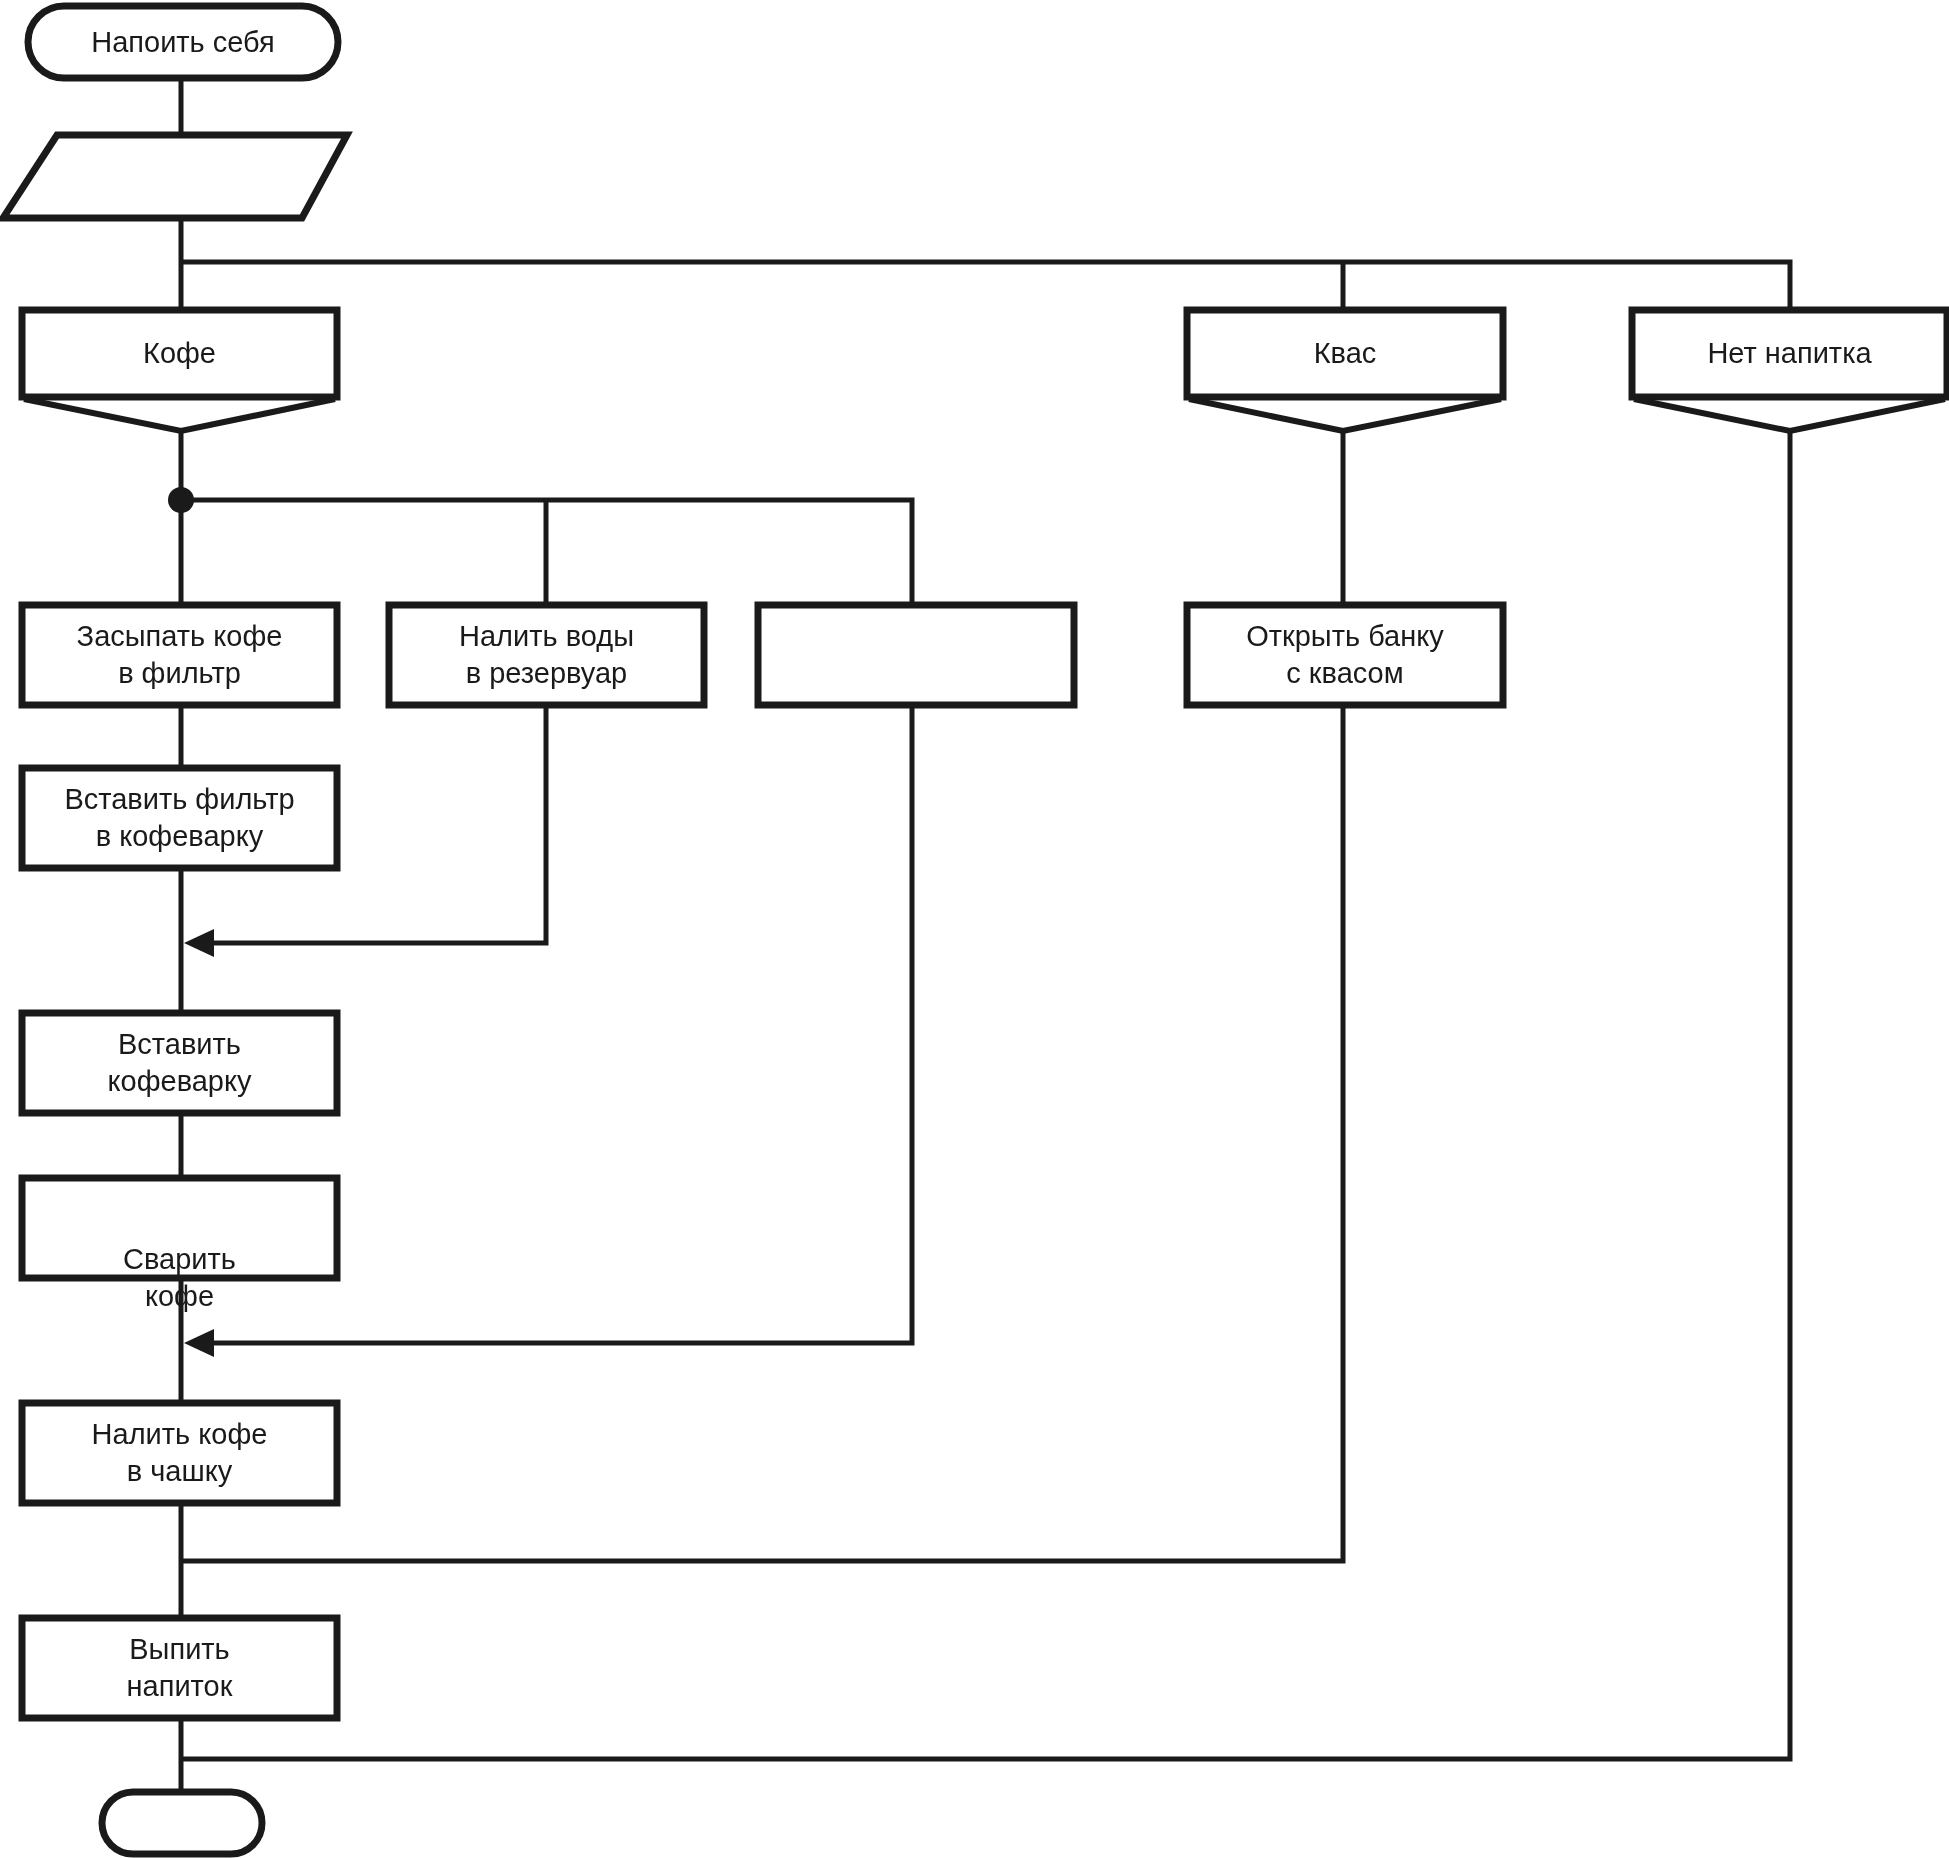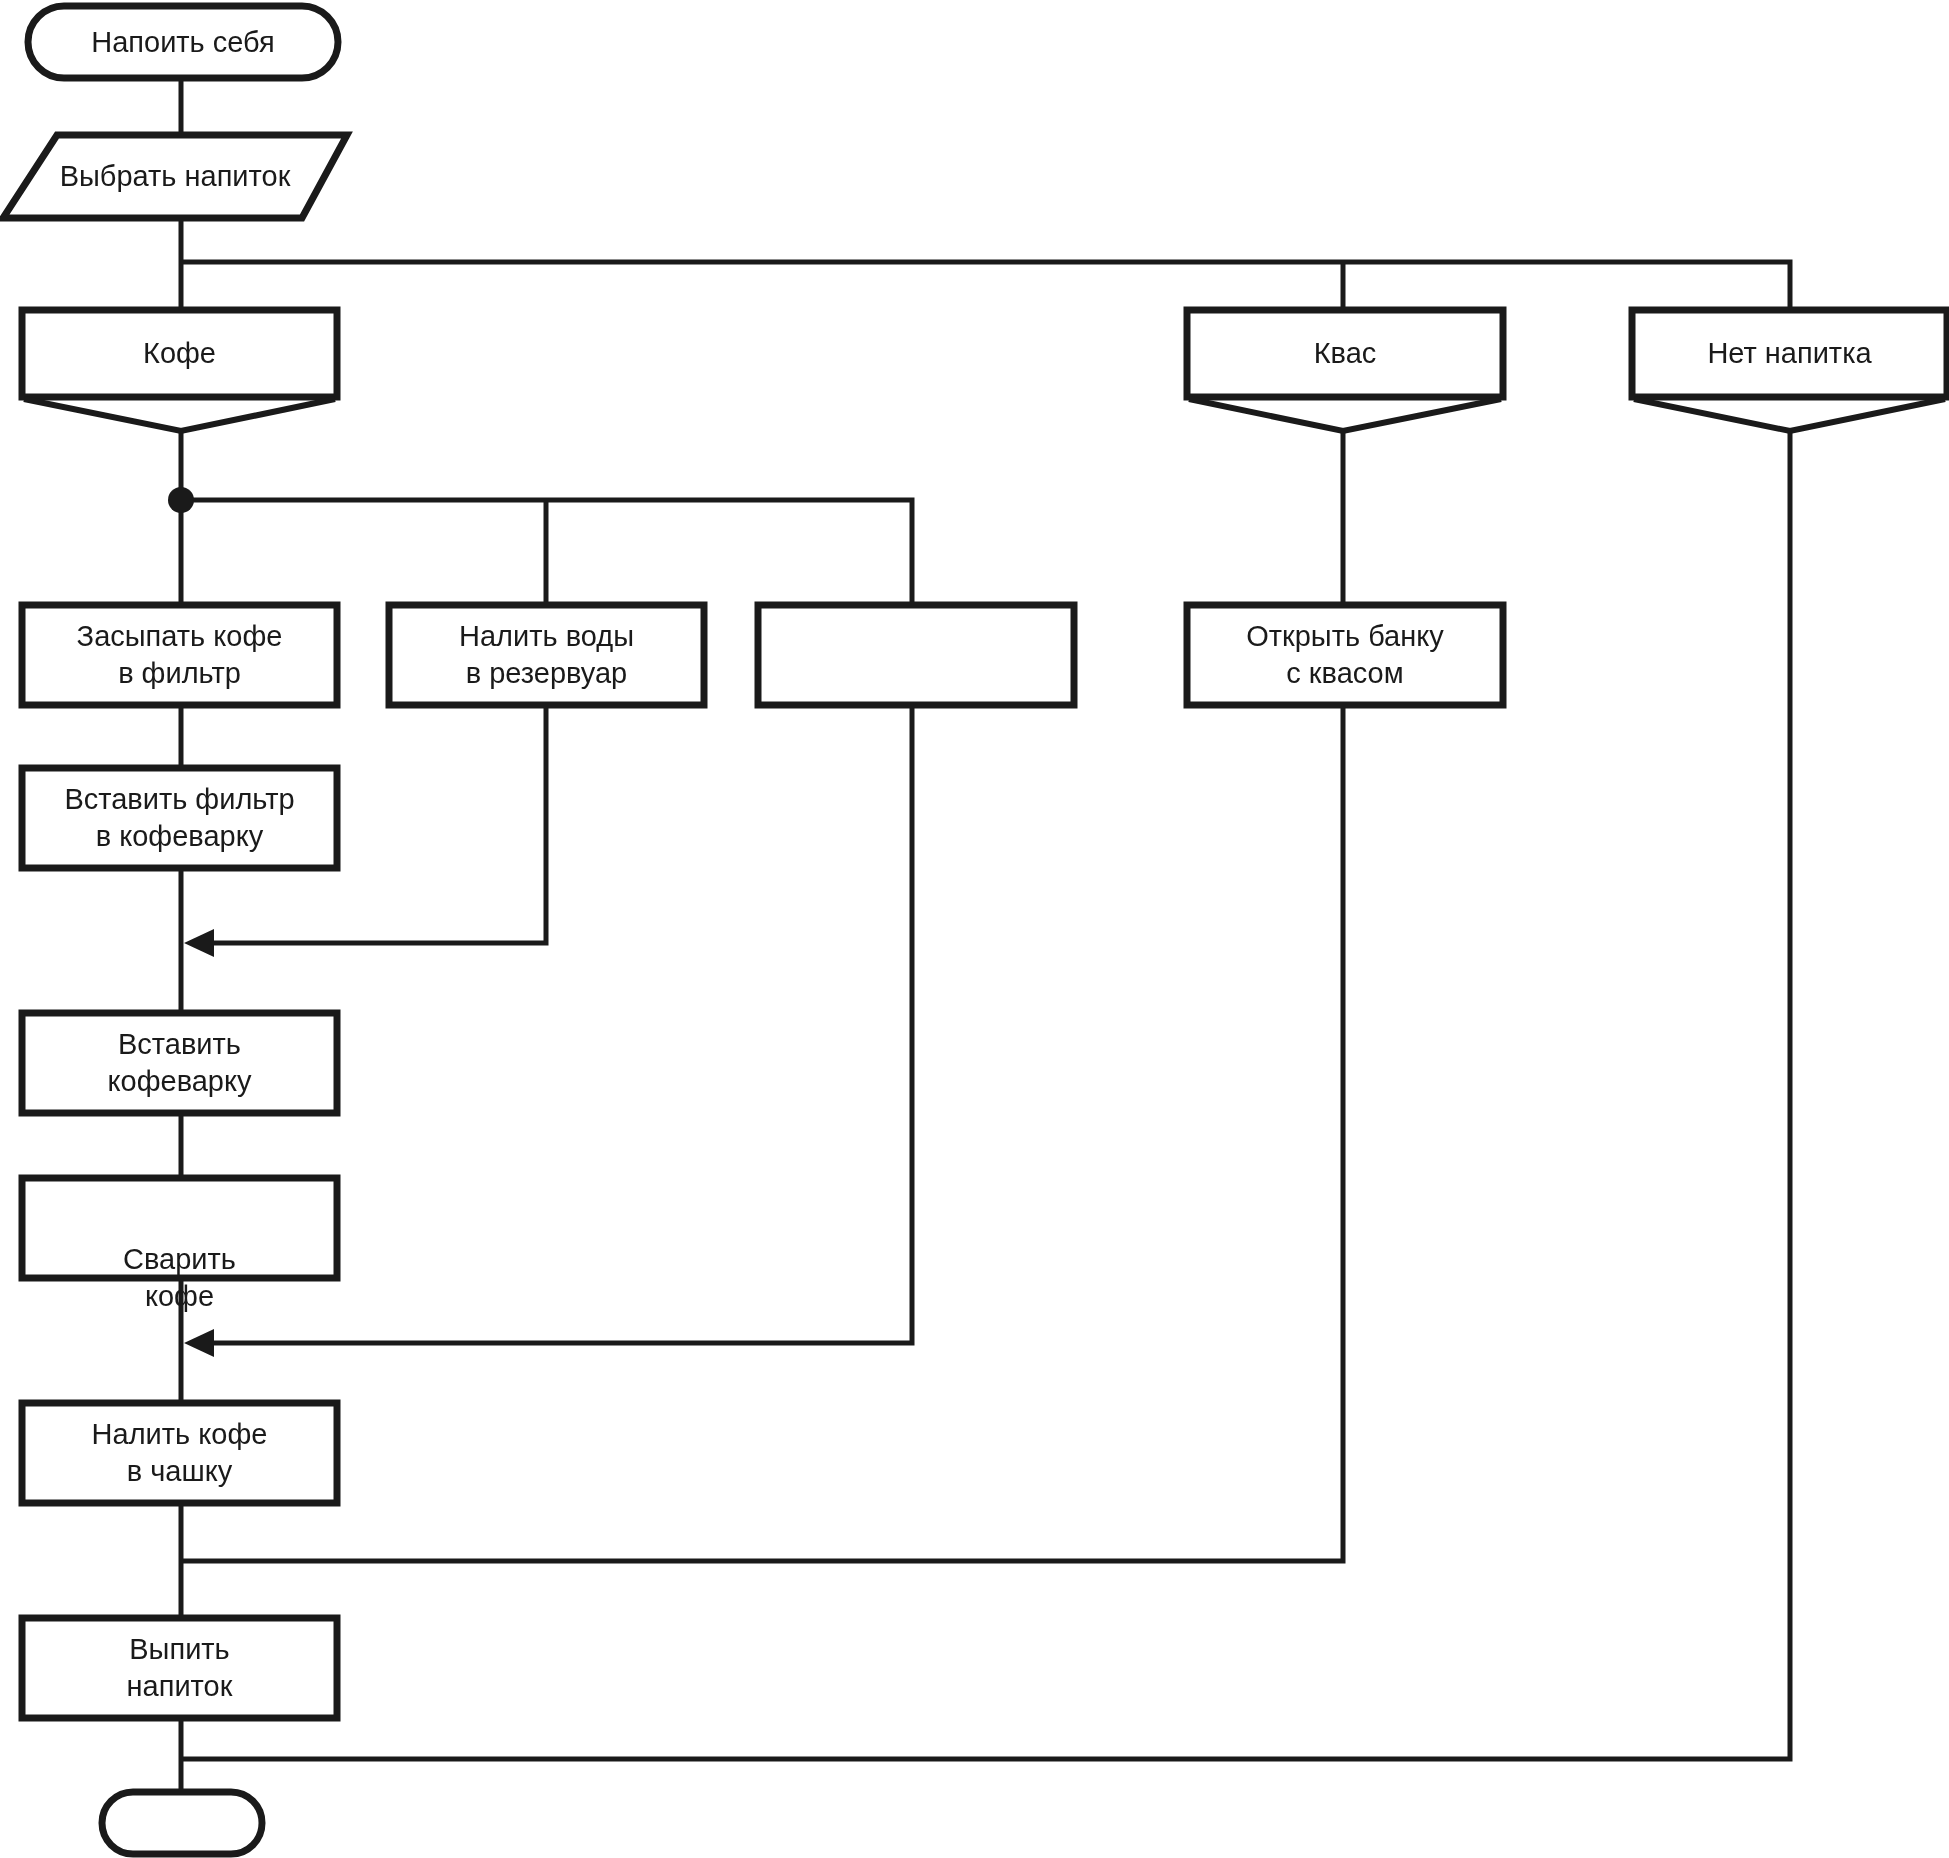--- a/index.html
+++ b/index.html
@@ -79,7 +79,6 @@
   </svg>
 
   <div class="lbl" style="left:28px;top:6px;width:310px;height:72px;">Напоить себя</div>
-  <div class="lbl" style="left:10px;top:135px;width:330px;height:83px;">Выбрать напиток</div>
   <div class="lbl" style="left:22px;top:310px;width:315px;height:87px;">Кофе</div>
   <div class="lbl" style="left:1187px;top:310px;width:316px;height:87px;">Квас</div>
   <div class="lbl" style="left:1632px;top:310px;width:315px;height:87px;">Нет напитка</div>

